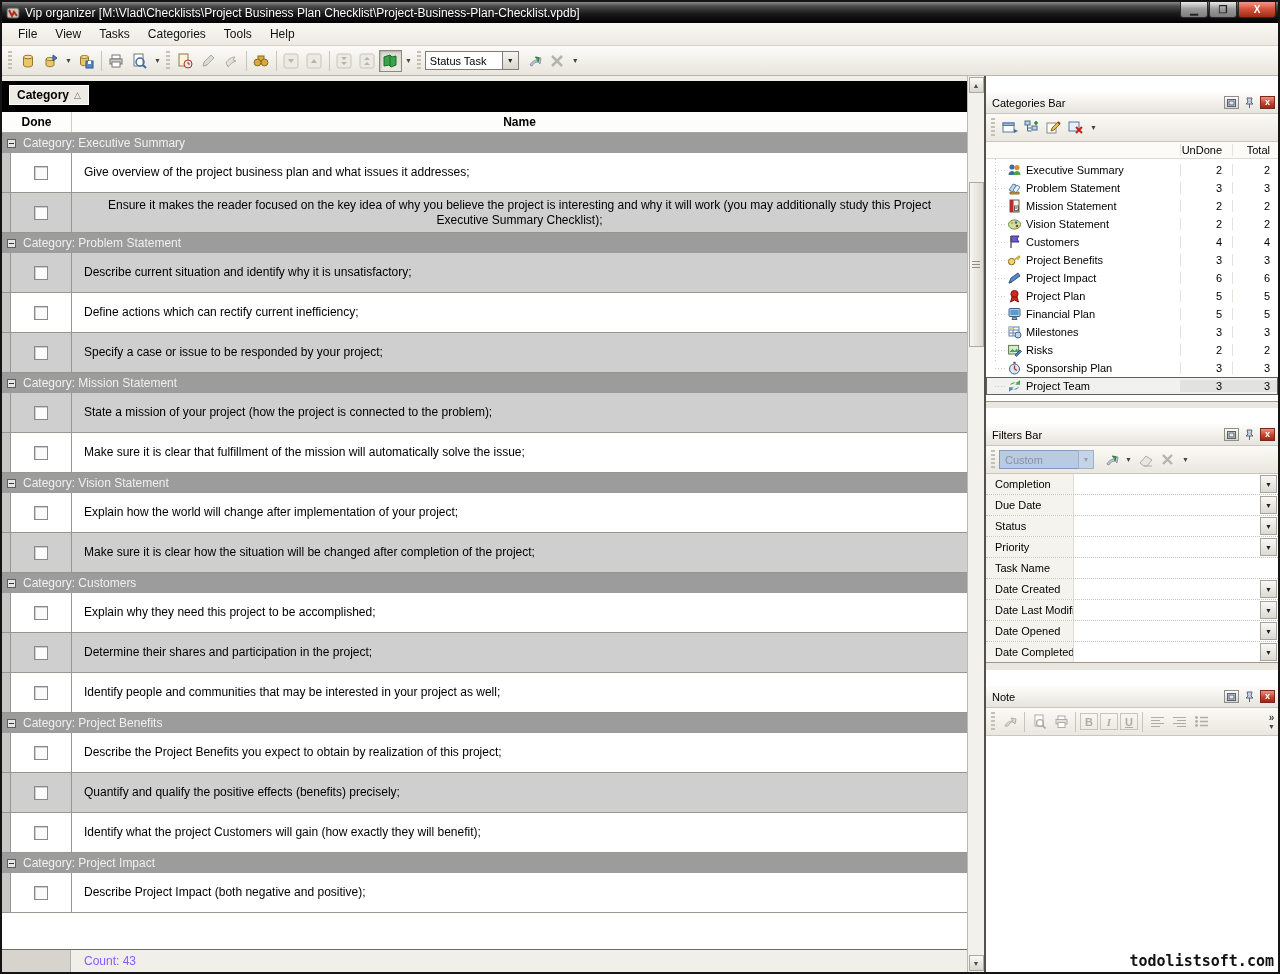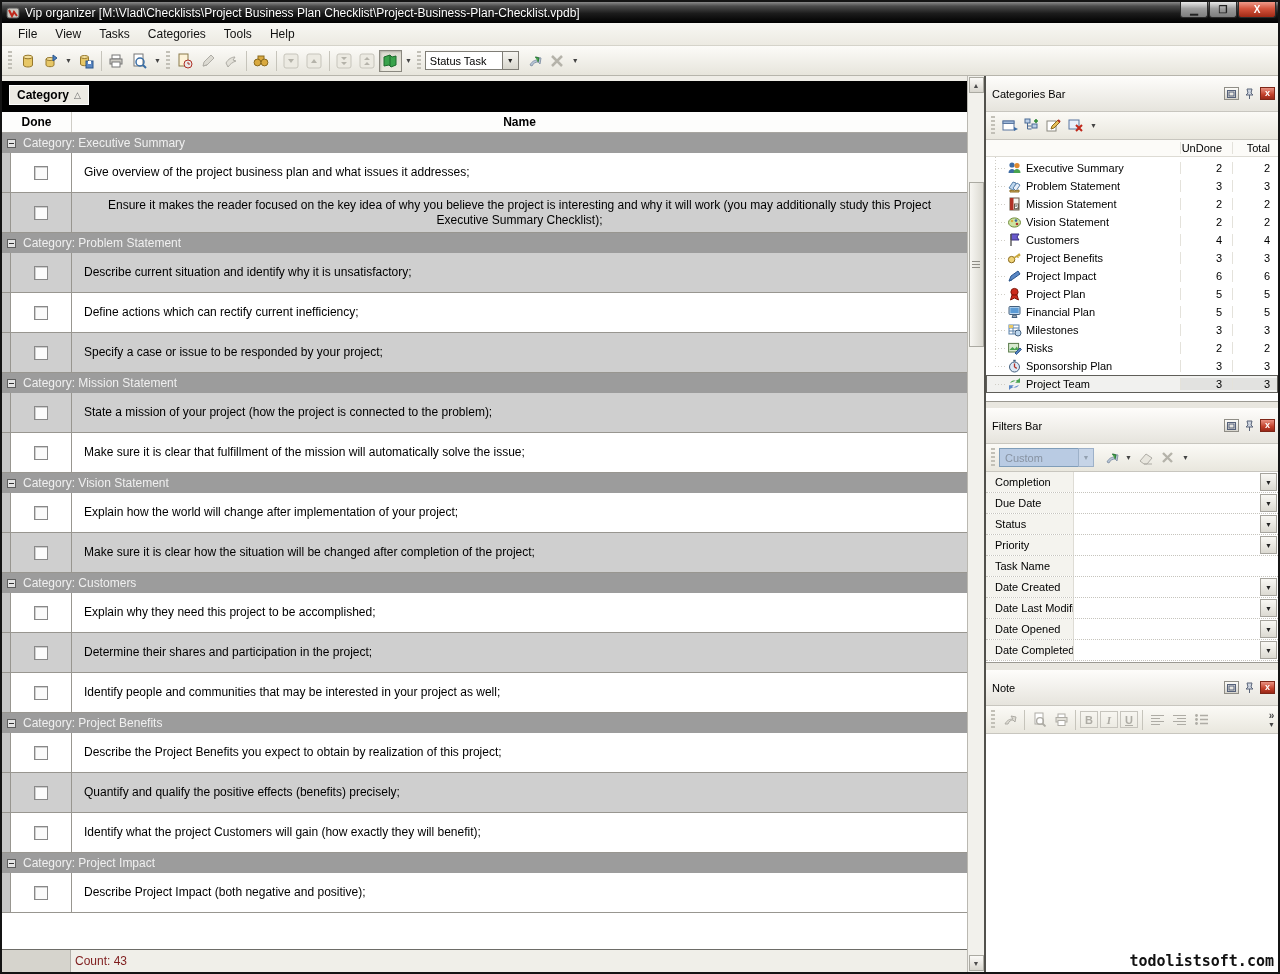--- a/index.html
+++ b/index.html
@@ -77,8 +77,8 @@
   .right-divider { width:2px; background:#52514c; flex:none; }
   .right-col { flex:1; background:#e9e7e0; display:flex; flex-direction:column; overflow:hidden; }
   .panel { background:#fff; display:flex; flex-direction:column; border-bottom:1px solid #9b9992; }
-  .panel-title { height:36px; background:linear-gradient(#fefdfb,#e6e4dd); border-bottom:1px solid #c8c6bf; display:flex; align-items:center;
-    padding:0 3px 0 6px; font-size:11px; color:#000; flex:none; }
+  .panel-title { height:22px; background:linear-gradient(#fefdfb,#e6e4dd); border-bottom:1px solid #c8c6bf; display:flex; align-items:center;
+    padding:0 3px 0 6px; font-size:11px; color:#000; flex:none;margin-top:16px; }
   .pt-buttons { margin-left:auto; display:flex; gap:3px; align-items:center; }
   .pt-btn { width:15px; height:13px; border:1px solid #8f8d86; background:linear-gradient(#fcfbf8,#d7d5cd); display:flex; align-items:center; justify-content:center; }
   .pt-btn svg { display:block; }

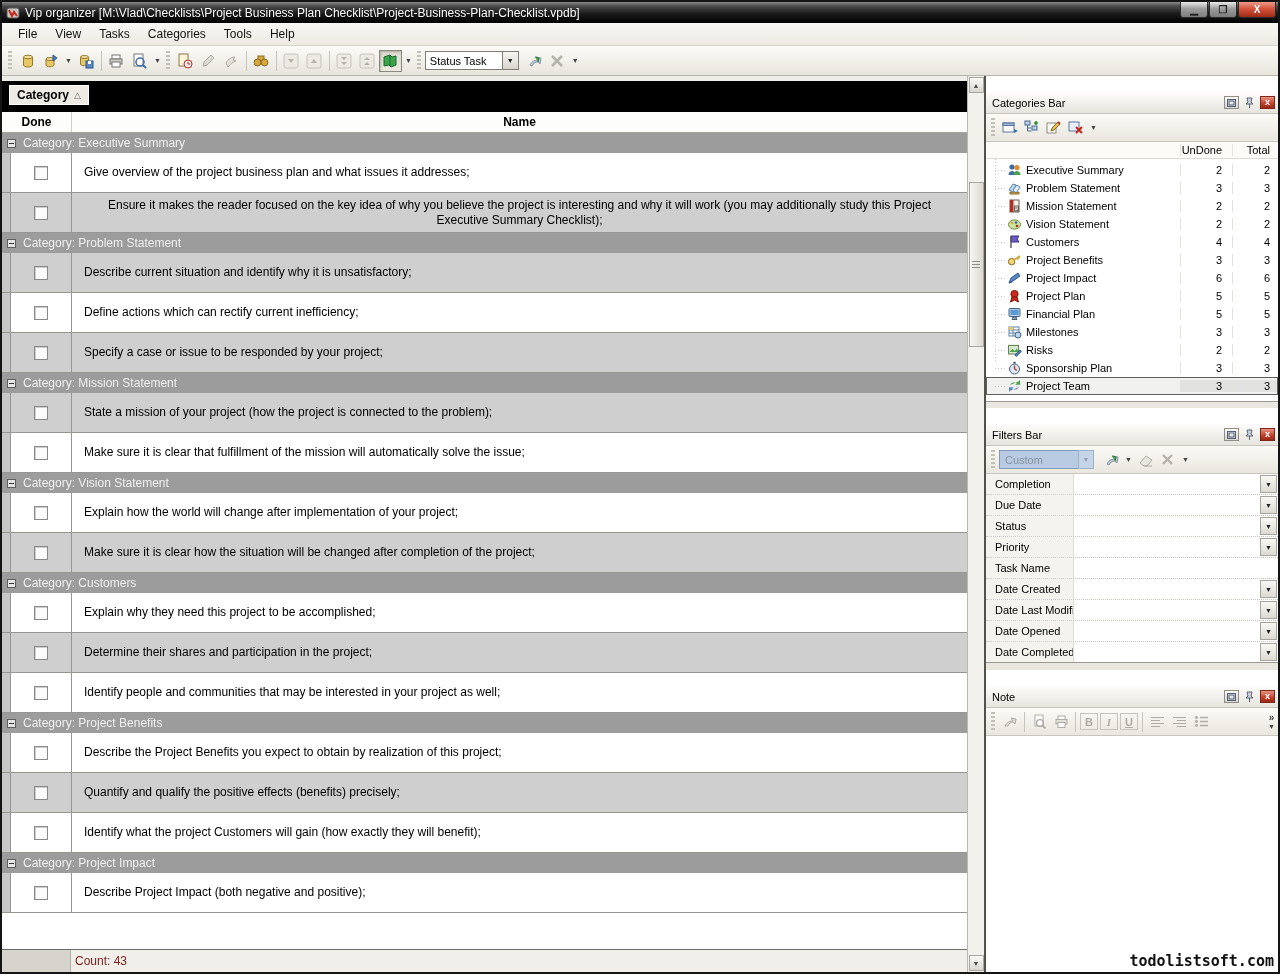--- a/index.html
+++ b/index.html
@@ -62,7 +62,7 @@
 
   .statusrow { height:23px; border-top:1px solid #6d6c67; background:#f0efe9; display:flex; align-items:center; font-size:12px; flex:none; }
   .status-left { width:69px; height:100%; background:#d6d4cd; border-right:1px solid #b2b0a9; flex:none; }
-  .status-text { padding-left:4px; color:#7f1d1d; }
+  .status-text { padding-left:13px; color:#8b5cf6; }
 
   
   .vscroll { width:17px; background:#f2f1ec; border-left:1px solid #bab8b1; display:flex; flex-direction:column; align-items:center; flex:none; }

